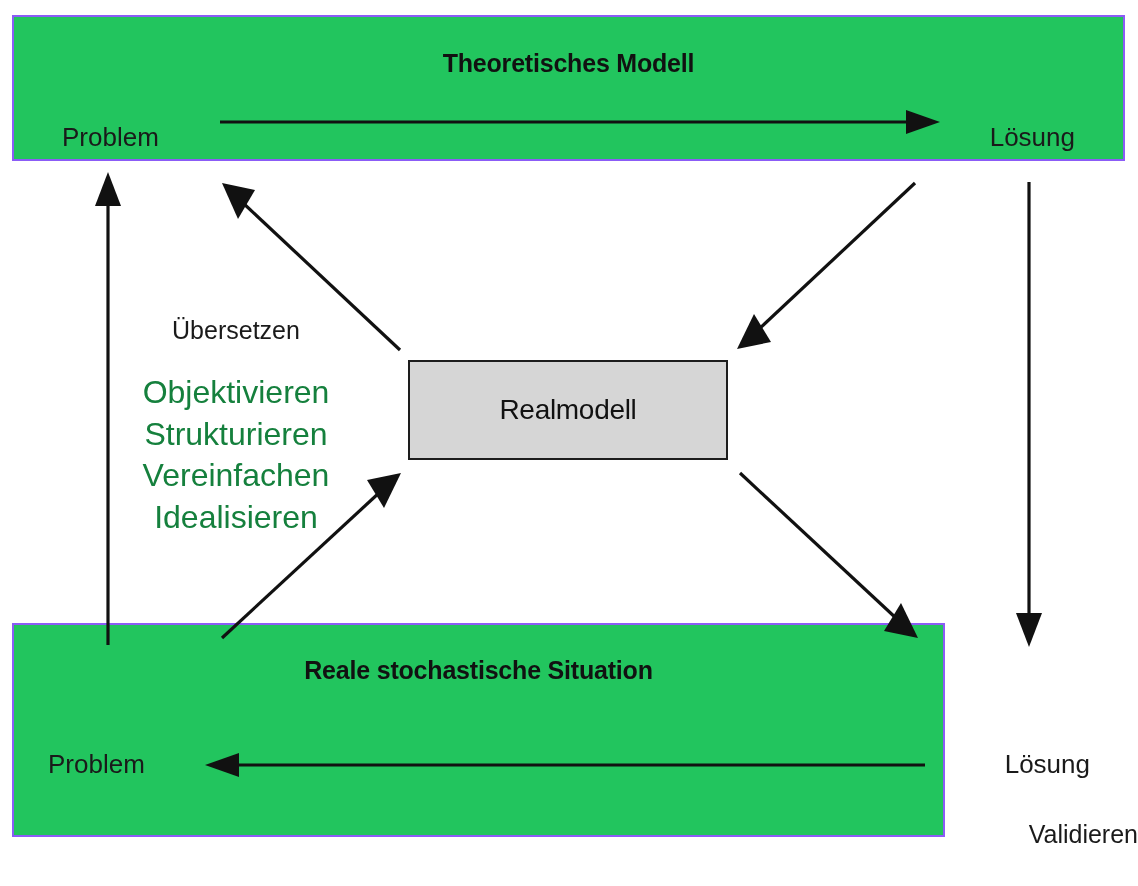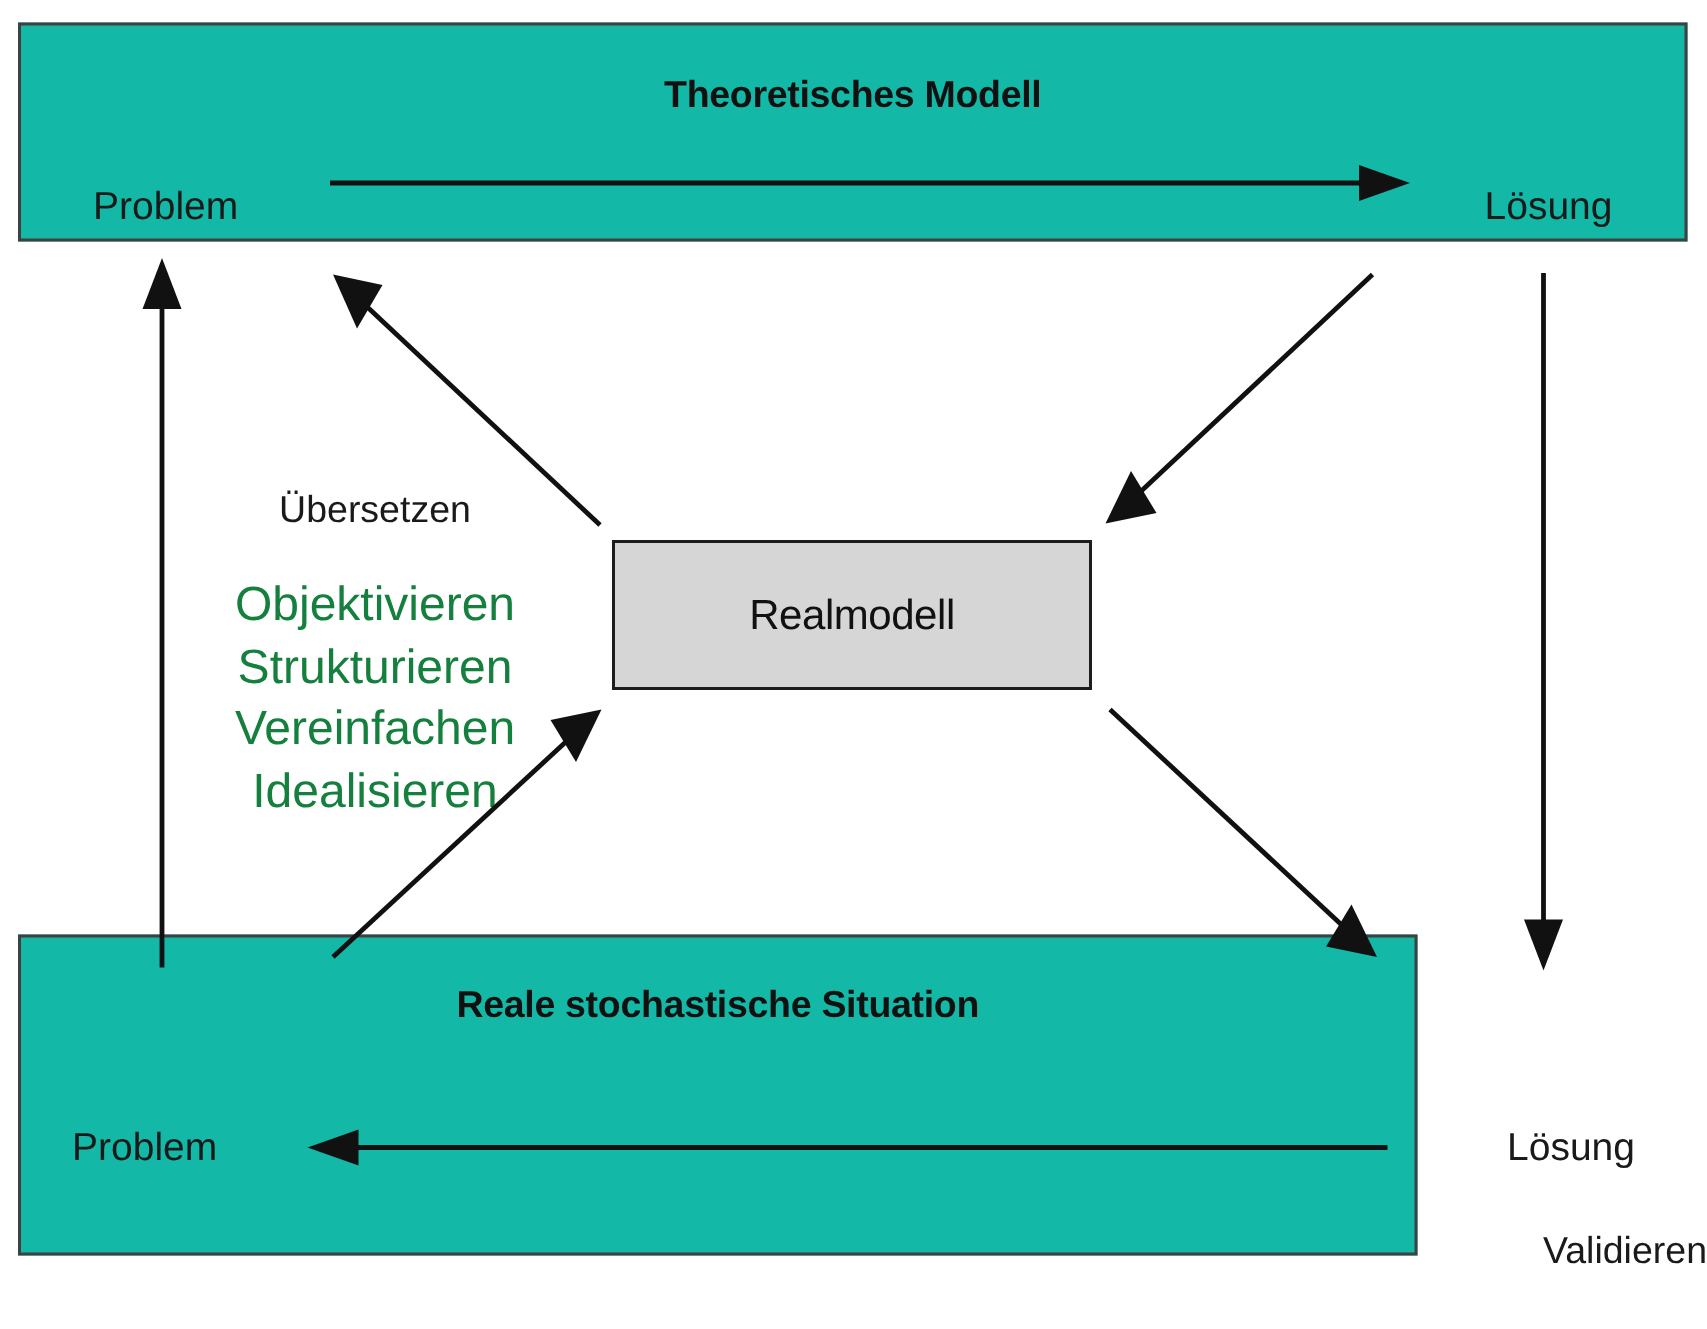--- a/index.html
+++ b/index.html
@@ -22,8 +22,8 @@
   
   .phase-box {
     position: absolute;
-    background: #14b8a6;
-    border: 2px solid #404040;
+    background: #22c55e;
+    border: 2px solid #8b5cf6;
     box-sizing: border-box;
   }
   #box-theoretical {

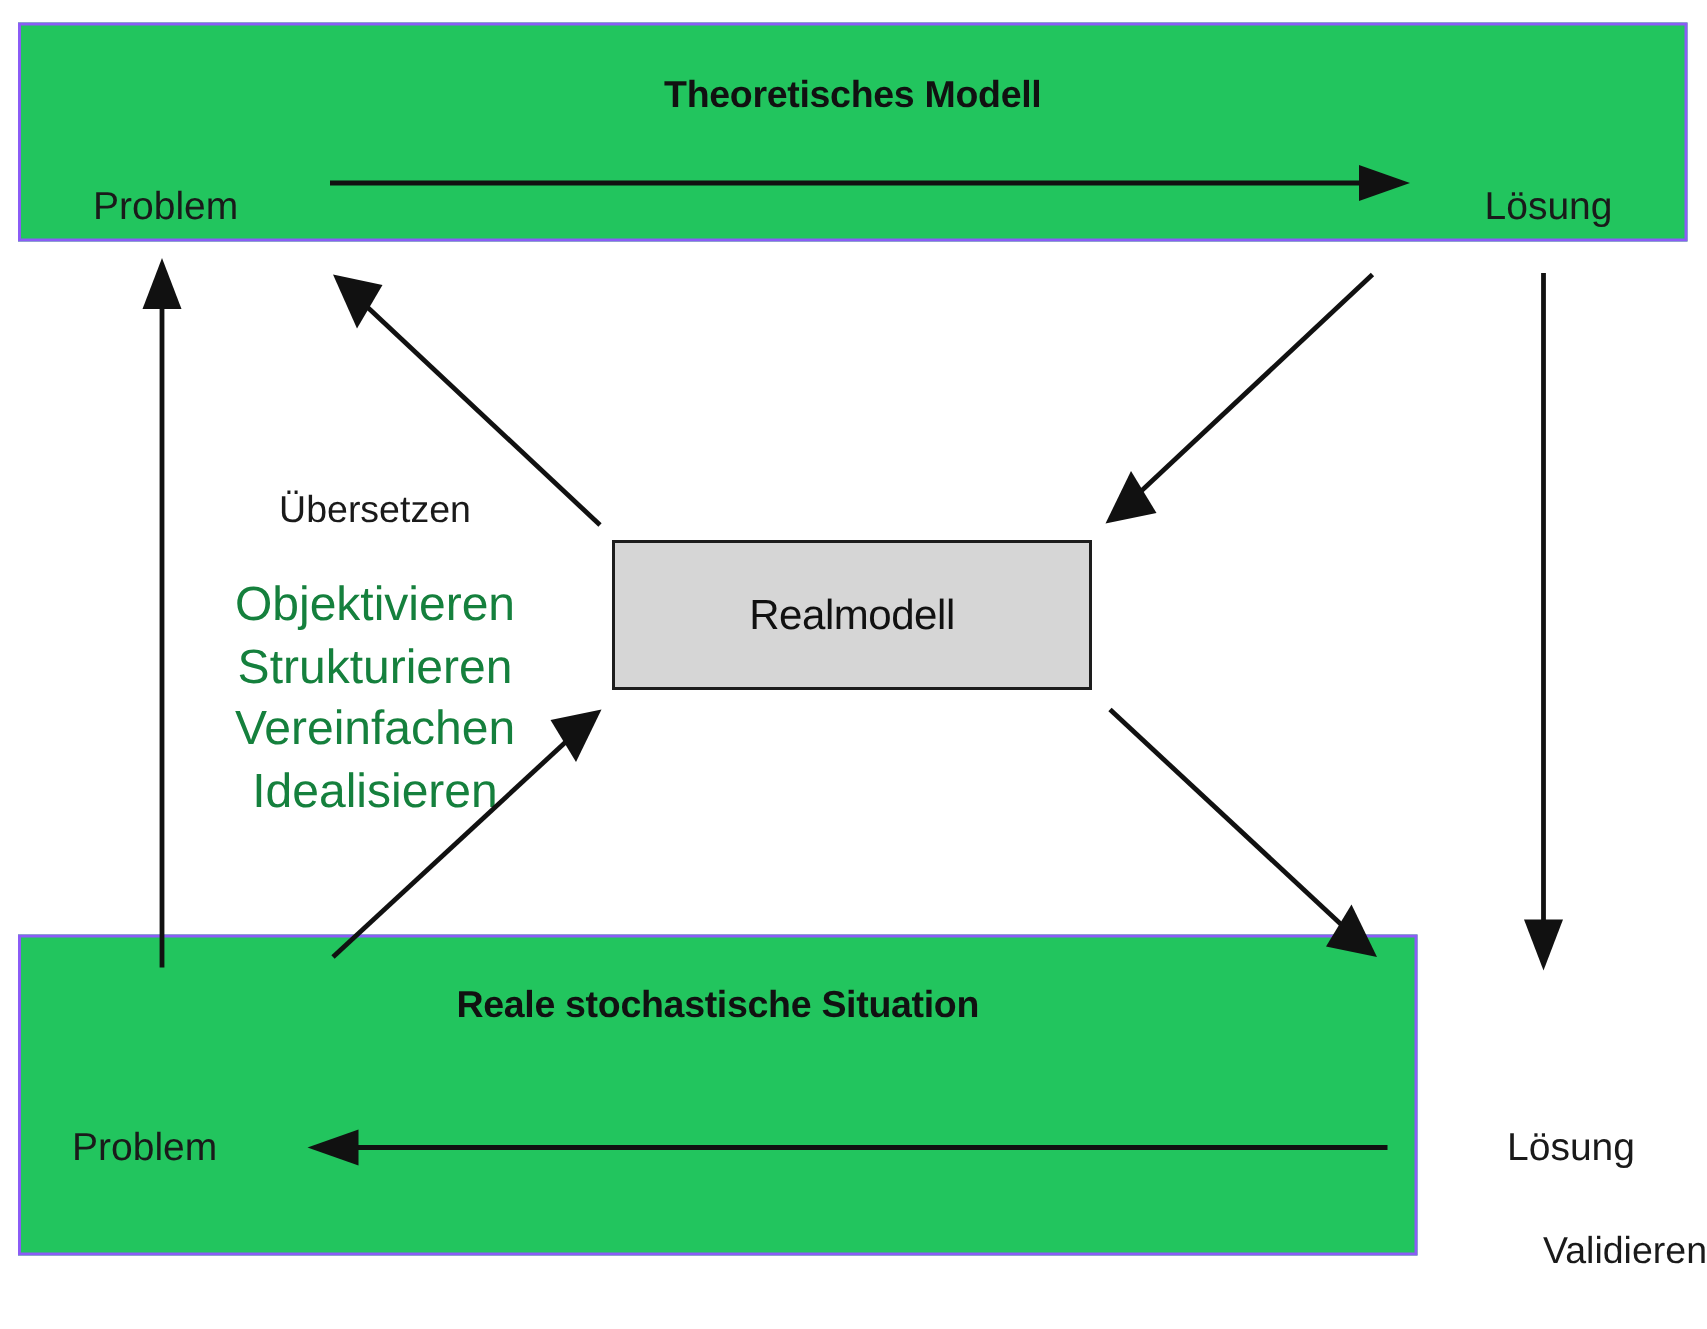--- a/index.html
+++ b/index.html
@@ -95,11 +95,10 @@
   
   #process-stack {
     position: absolute;
-    left: 120px;
+    left: 106px;
     top: 318px;
     width: 260px;
     text-align: center;
-    margin-top: 10px;
   }
   #process-stack .step-primary {
     font-size: 25px;

